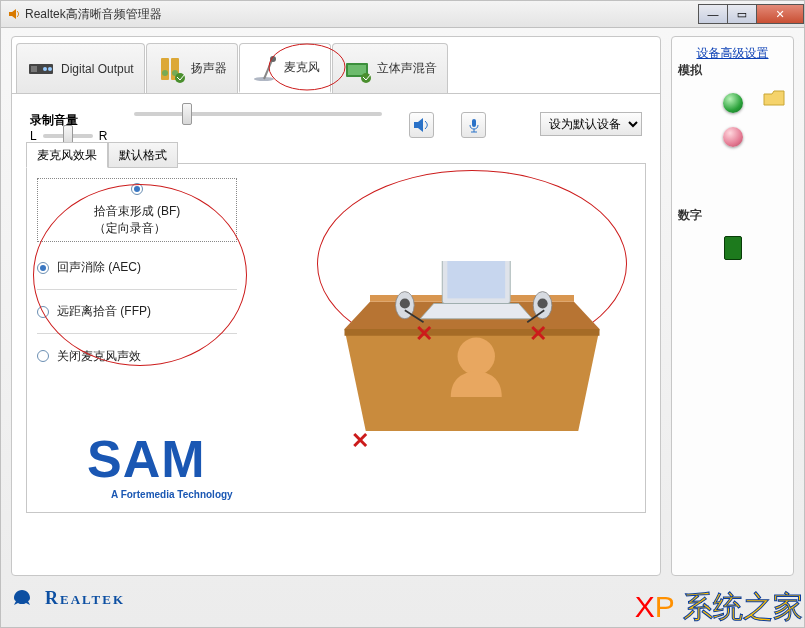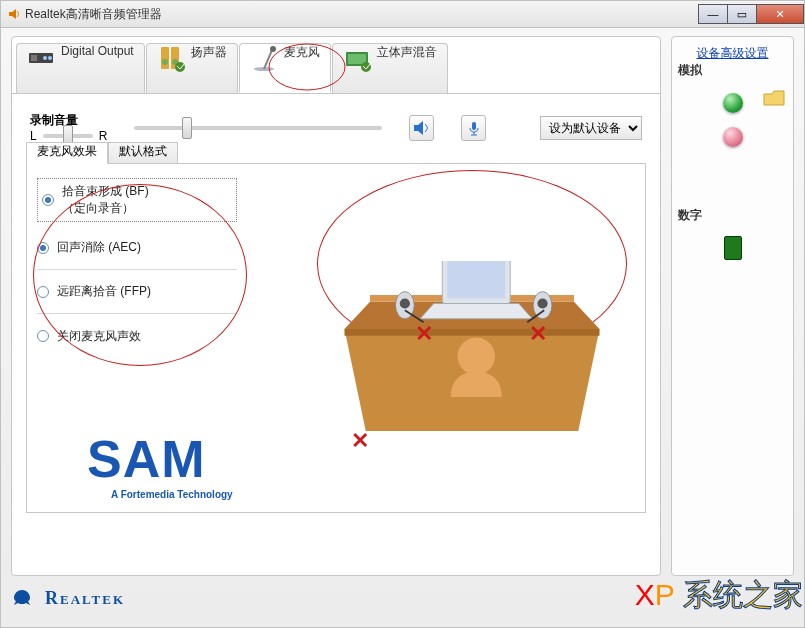--- a/index.html
+++ b/index.html
@@ -22,7 +22,7 @@
 
 
 .tabs { display: flex; padding: 6px 4px 0 4px; gap: 1px; border-bottom: 1px solid #c7c7c7; }
-.tab { height: 50px; background: linear-gradient(#f6f6f6,#e8e8e8); border: 1px solid #c7c7c7; border-bottom: none; border-radius: 4px 4px 0 0; display: flex; align-items: flex-start; padding: 0 10px; font-size: 12px; color: #333; cursor: pointer; }
+.tab { height: 50px; background: linear-gradient(#f6f6f6,#e8e8e8); border: 1px solid #c7c7c7; border-bottom: none; border-radius: 4px 4px 0 0; display: flex; align-items: center; padding: 0 10px; font-size: 12px; color: #333; cursor: pointer; }
 .tab.active { background: #fff; border-bottom: 2px solid #fff; margin-bottom: -1px; }
 .tab .ticon { width: 28px; height: 28px; margin-right: 6px; }
 

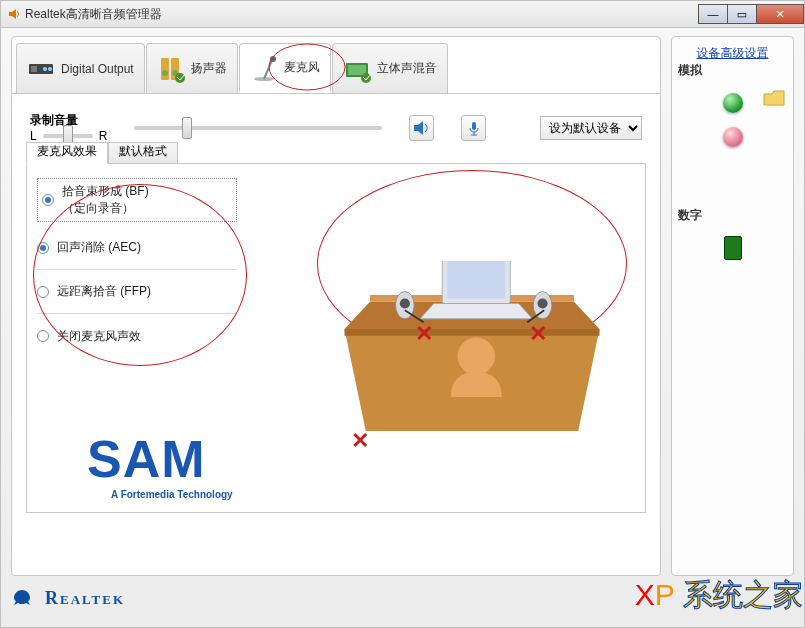--- a/index.html
+++ b/index.html
@@ -27,7 +27,7 @@
 .tab .ticon { width: 28px; height: 28px; margin-right: 6px; }
 
 
-.volrow { display: flex; align-items: center; padding: 18px 18px 0 18px; font-size: 12px; gap: 27px; }
+.volrow { display: flex; padding: 18px 18px 0 18px; font-size: 12px; gap: 27px; }
 .volcol { display: flex; flex-direction: column; }
 .lr { display: flex; align-items: center; gap: 6px; }
 .slider { -webkit-appearance: none; height: 4px; background: #d0d0d0; border-radius: 2px; }

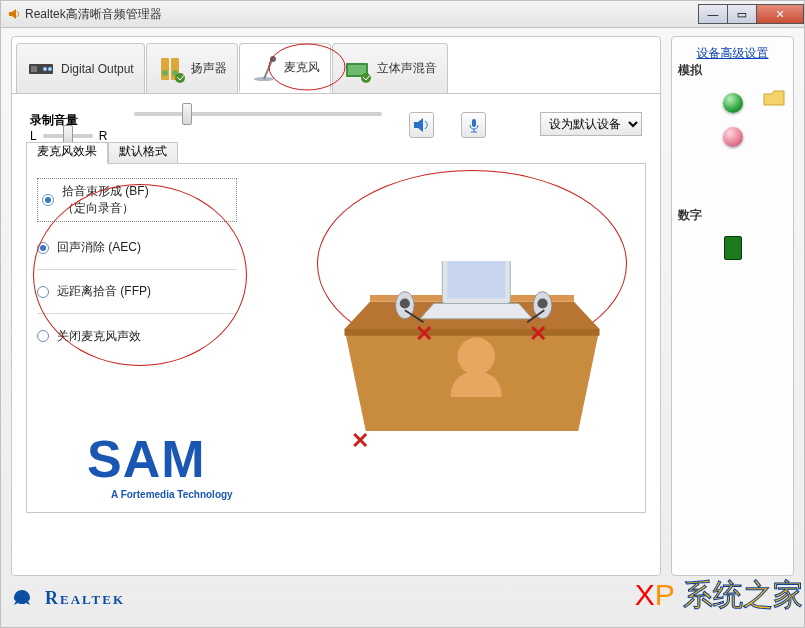--- a/index.html
+++ b/index.html
@@ -40,7 +40,7 @@
 
 .inner { margin: 20px 14px 14px 14px; border: 1px solid #c7c7c7; height: 350px; position: relative; background: #fff; }
 .innertabs { position: absolute; top: -22px; left: -1px; display: flex; }
-.innertab { height: 22px; border: 1px solid #c7c7c7; background: linear-gradient(#f6f6f6,#e8e8e8); padding: 0 10px; font-size: 12px; display: flex; cursor: pointer; }
+.innertab { height: 22px; border: 1px solid #c7c7c7; background: linear-gradient(#f6f6f6,#e8e8e8); padding: 12px 10px; font-size: 12px; display: flex; align-items: center; cursor: pointer; }
 .innertab.active { background: #fff; border-bottom: 1px solid #fff; }
 
 

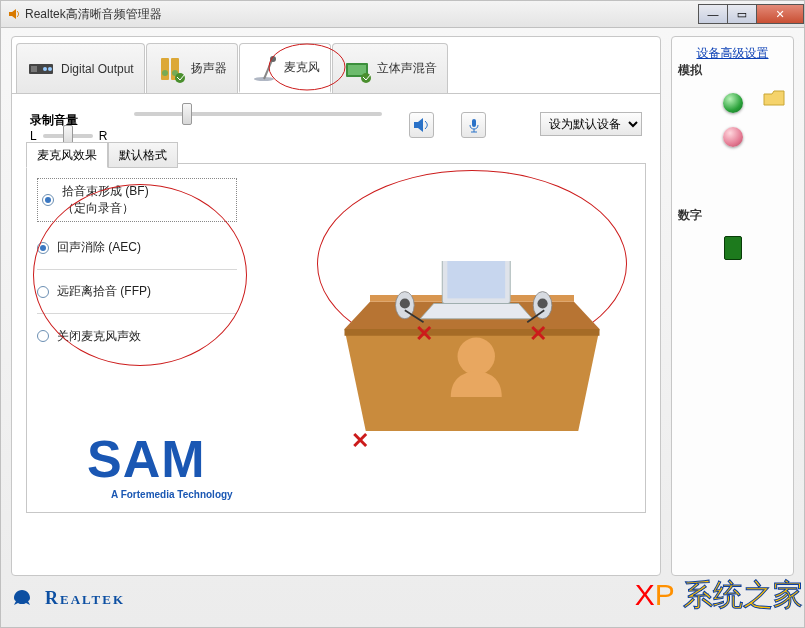--- a/index.html
+++ b/index.html
@@ -49,7 +49,7 @@
 .opt:last-child { border-bottom: none; }
 .radio { width: 12px; height: 12px; border: 1px solid #6b8fb3; border-radius: 50%; display: flex; align-items: center; justify-content: center; }
 .radio.checked::after { content: ""; width: 6px; height: 6px; background: #3a77c2; border-radius: 50%; }
-.opt.boxed { border: 1px dotted #888; padding: 4px; height: auto; margin-bottom: 4px; }
+.opt.boxed { border: 1px dotted #888; padding: 4px; height: auto; margin-bottom: 4px; flex-direction: column; }
 .red-ellipse { position: absolute; left: -4px; top: 6px; width: 214px; height: 182px; border: 1px solid #cc1b1b; border-radius: 50%; pointer-events: none; }
 
 

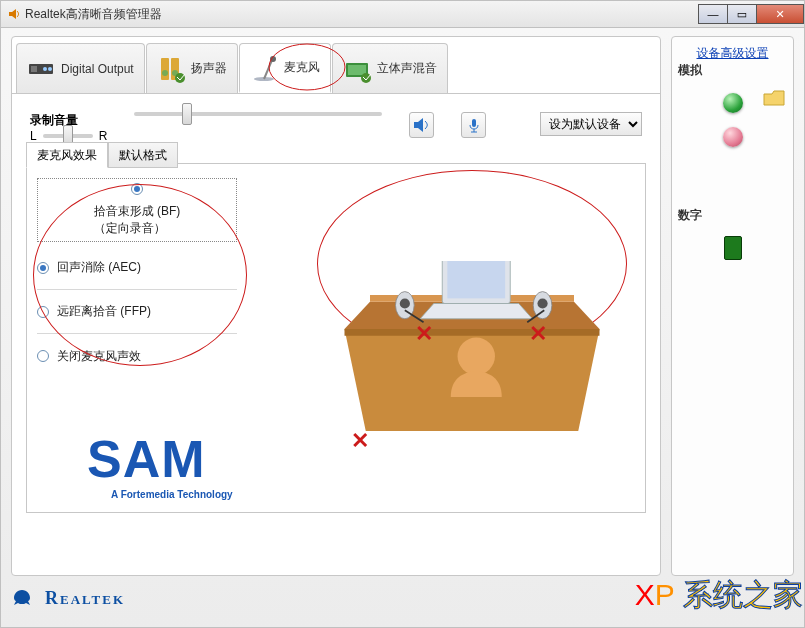--- a/index.html
+++ b/index.html
@@ -77,7 +77,7 @@
 .realtek { color: #0c4fa2; font-family: Georgia, serif; font-variant: small-caps; letter-spacing: 2px; font-size: 18px; font-weight: bold; }
 
 
-.watermark { position: absolute; right: 2px; bottom: 12px; text-align: left; margin-top: 30px; }
+.watermark { position: absolute; right: 2px; bottom: 0; text-align: left; margin-top: 30px; }
 .wm-top { font-family: "Arial Black", sans-serif; font-size: 30px; }
 .wm-xp { color: #ff0000; }
 .wm-p  { color: #ff9000; }

